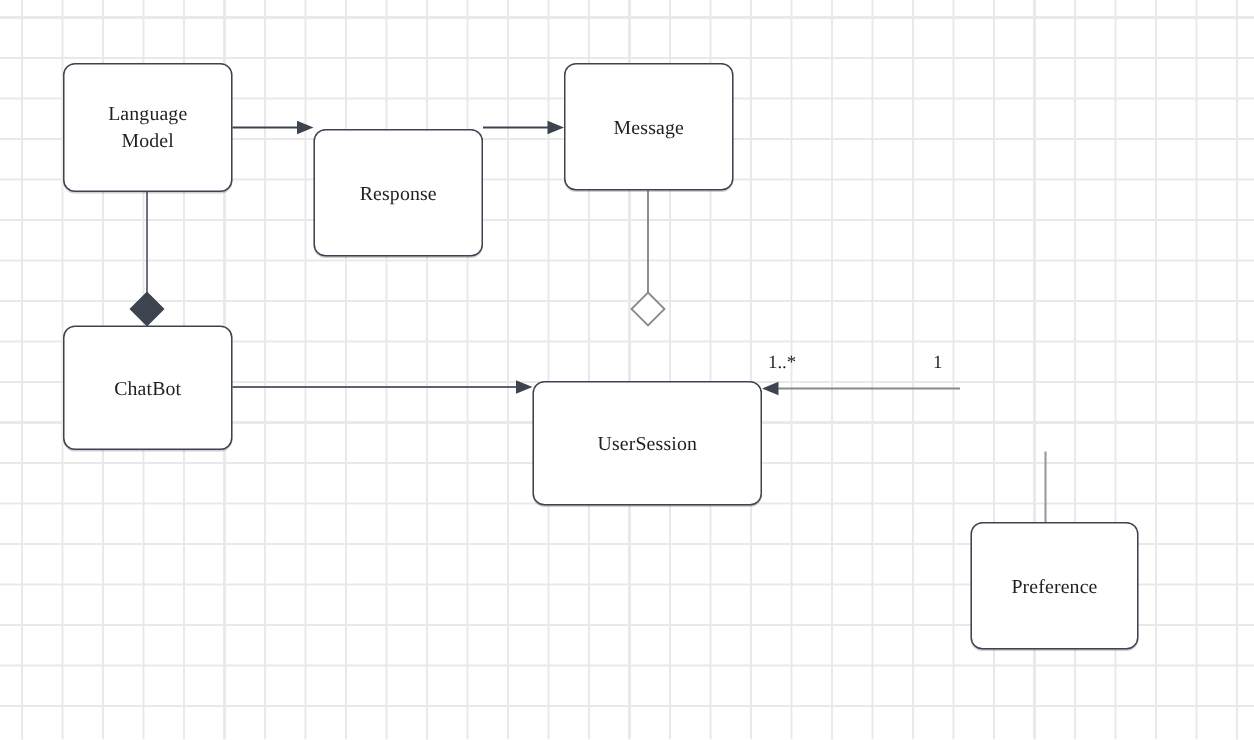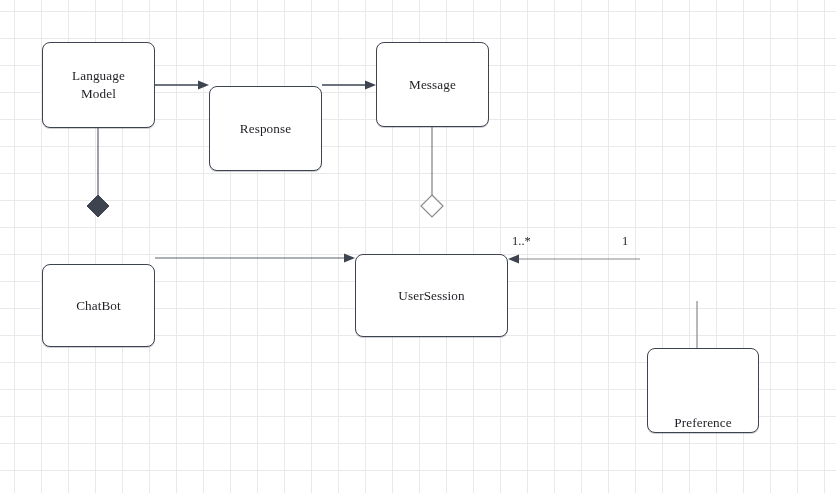--- a/index.html
+++ b/index.html
@@ -130,7 +130,7 @@
     <span class="node-label">Message</span>
   </div>
 
-  <div class="node" style="left:42px; top:217px; width:113px; height:83px;margin-top:47px;">
+  <div class="node" style="left:42px; top:217px; width:113px; height:83px;">
     <span class="node-label">ChatBot</span>
   </div>
 

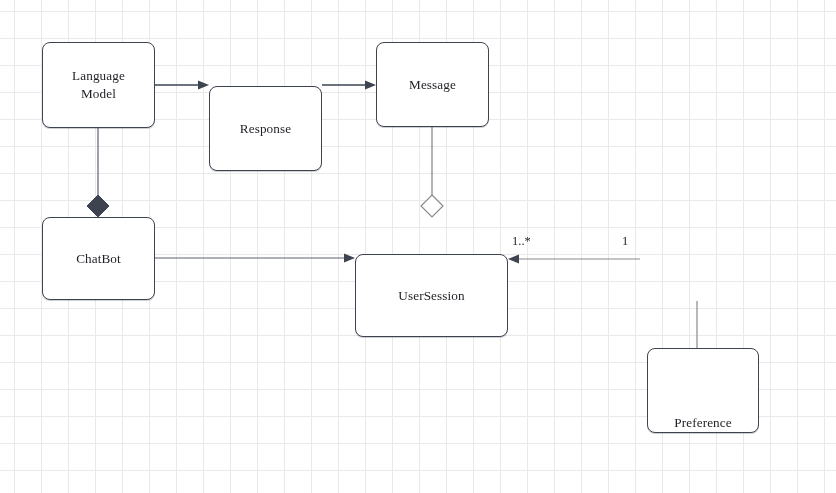--- a/index.html
+++ b/index.html
@@ -139,7 +139,7 @@
   </div>
 
 
-  <div class="node" style="left:647px; top:348px; width:112px; height:85px;align-items:flex-end;">
+  <div class="node" style="left:647px; top:348px; width:112px; height:85px;">
     <span class="node-label">Preference</span>
   </div>
 

